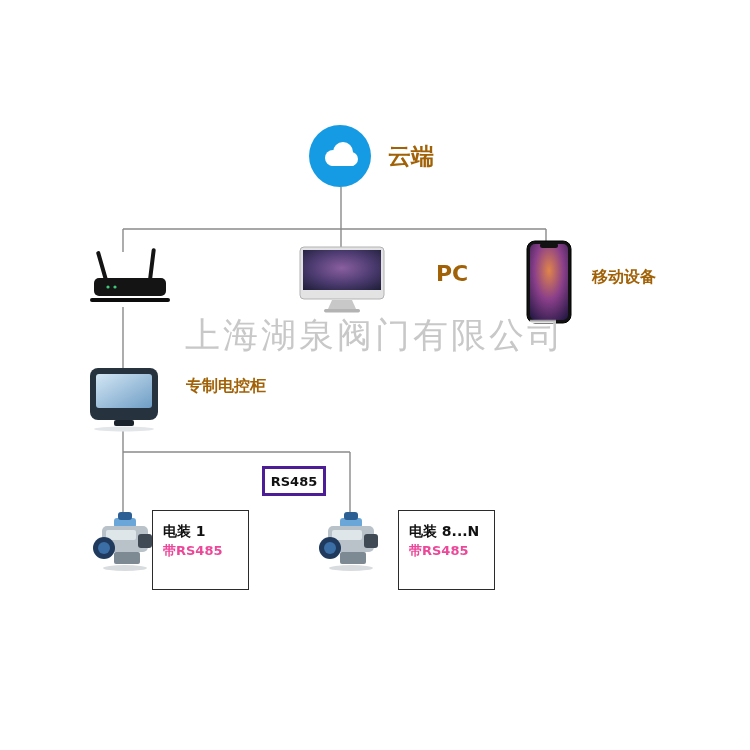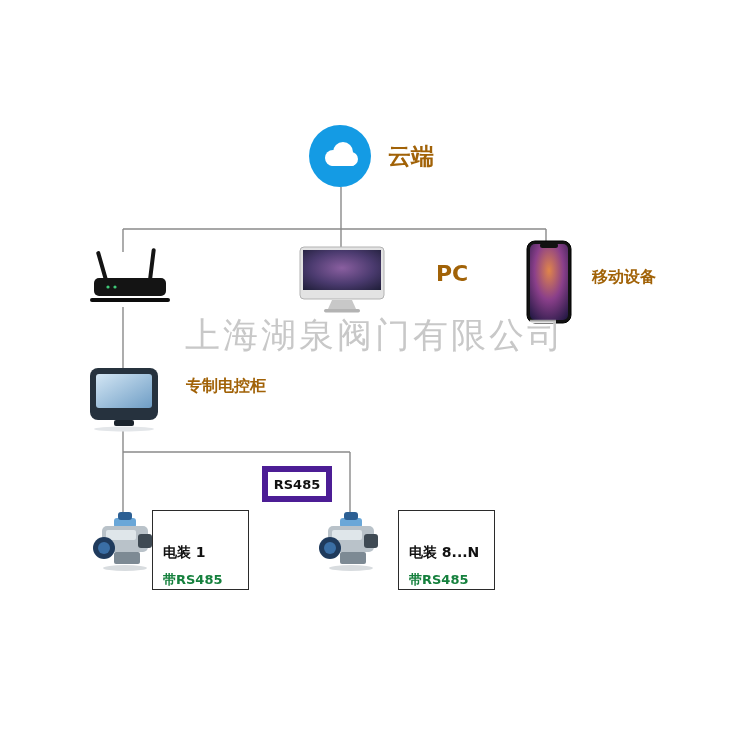--- a/index.html
+++ b/index.html
@@ -31,7 +31,7 @@
   .act2-img{left:318px;top:512px;}
   .rs485-box{
     position:absolute;left:262px;top:466px;width:58px;height:24px;z-index:3;
-    background:#ffffff;border:6px solid #4c1d95;
+    background:#ffffff;border:3px solid #4c1d95;
     display:flex;align-items:center;justify-content:center;
     font-size:13px;font-weight:700;color:#111;
   }

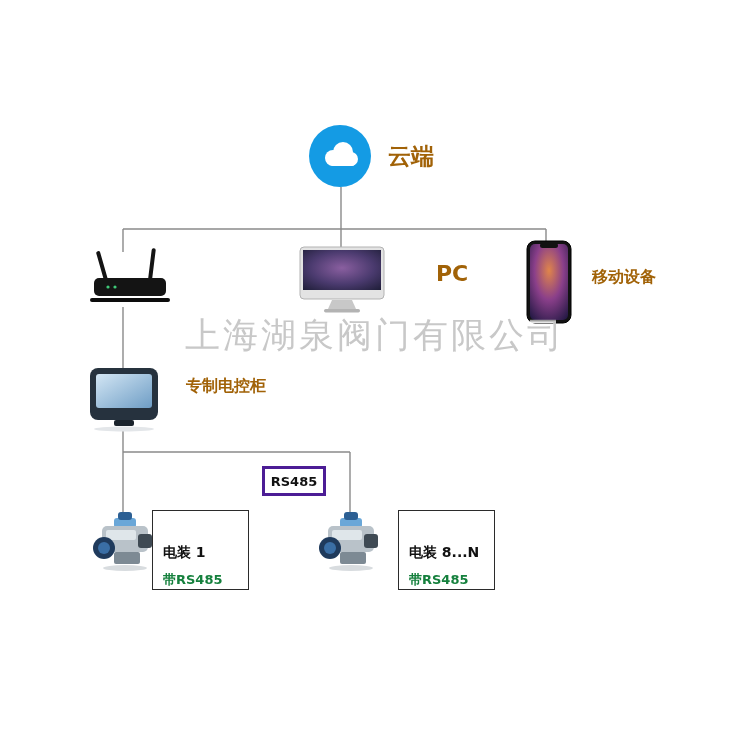--- a/index.html
+++ b/index.html
@@ -42,7 +42,7 @@
   }
   .box1{left:152px;}
   .box2{left:398px;}
-  .device-box .t1{font-size:14px;font-weight:700;color:#111;margin-top:21px;}
+  .device-box .t1{font-size:14px;font-weight:700;color:#111;}
   .device-box .t2{font-size:13px;font-weight:700;color:#15803d;margin-top:9px;}
   .watermark{
     position:absolute;left:0;top:312px;width:750px;z-index:5;

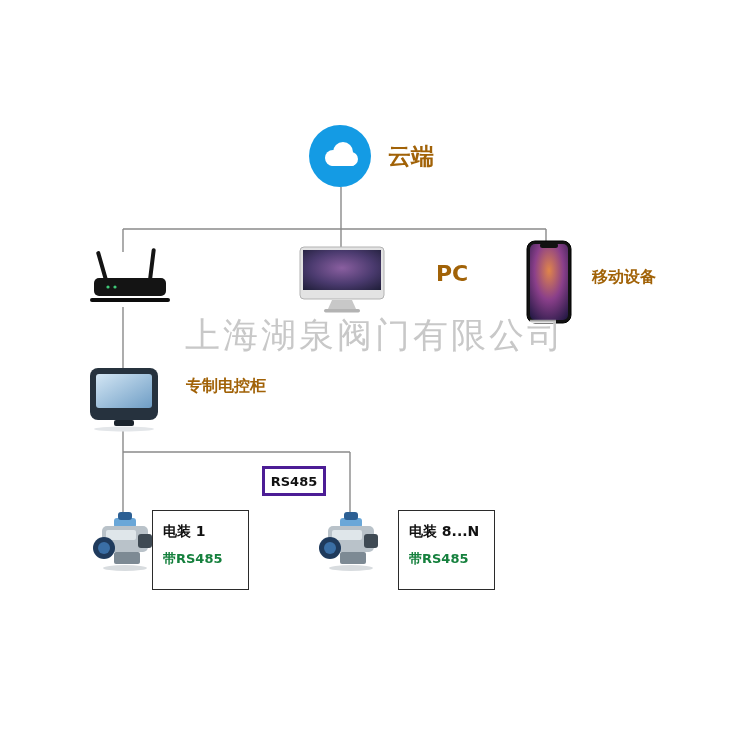--- a/index.html
+++ b/index.html
@@ -43,7 +43,7 @@
   .box1{left:152px;}
   .box2{left:398px;}
   .device-box .t1{font-size:14px;font-weight:700;color:#111;}
-  .device-box .t2{font-size:13px;font-weight:700;color:#15803d;margin-top:9px;}
+  .device-box .t2{font-size:13px;font-weight:700;color:#ec4899;margin-top:1px;}
   .watermark{
     position:absolute;left:0;top:312px;width:750px;z-index:5;
     text-align:center;font-size:35px;letter-spacing:3px;font-weight:400;

